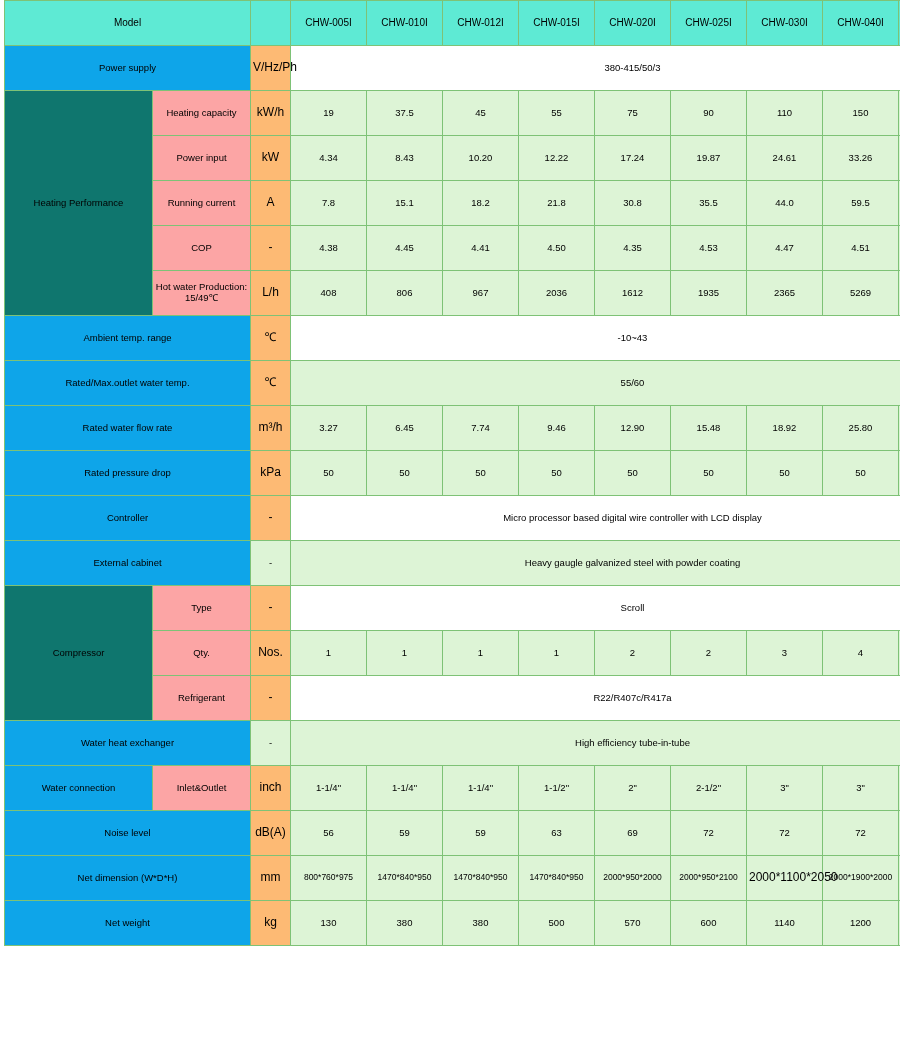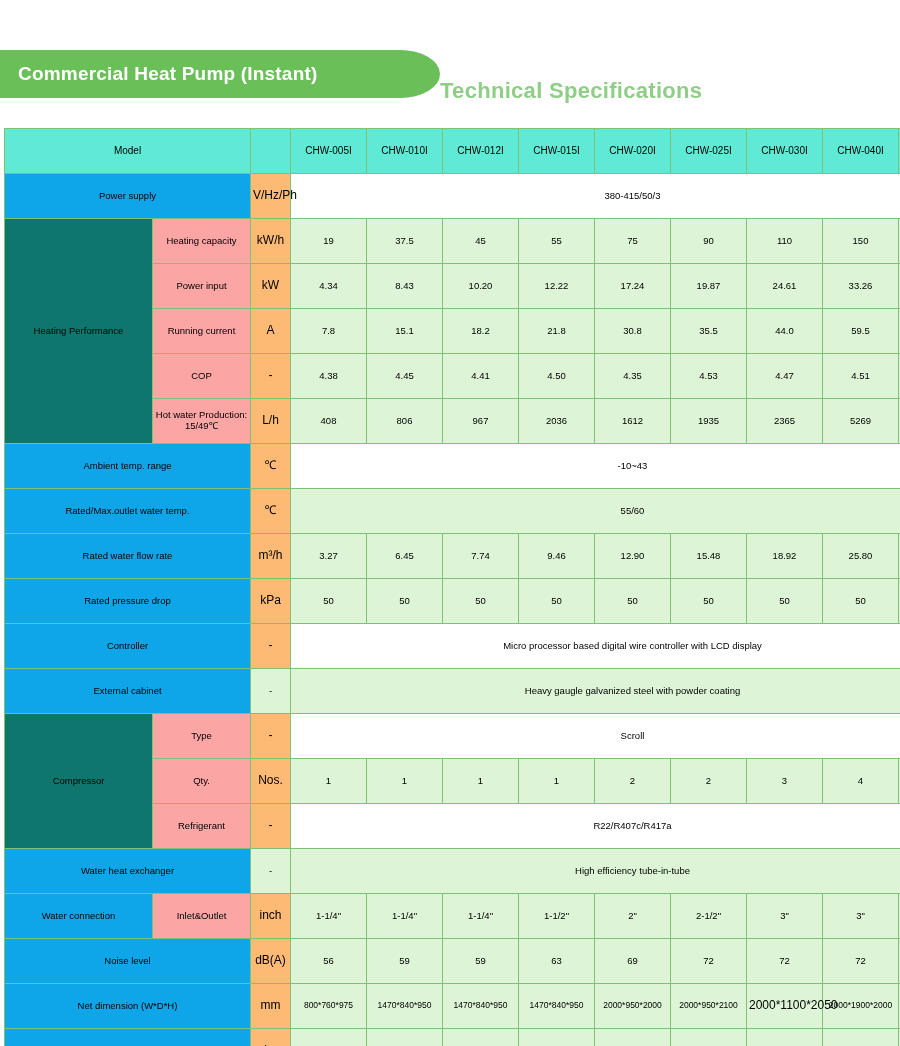--- a/index.html
+++ b/index.html
@@ -123,12 +123,6 @@
 
 <div class="page">
 
-  <div class="header">
-    <div class="header-banner">
-      <div class="header-banner-title">Commercial Heat Pump (Instant)</div>
-    </div>
-    <div class="header-spec-title">Technical Specifications</div>
-  </div>
 
   <div class="spec-table-wrap">
     <table class="spec">

